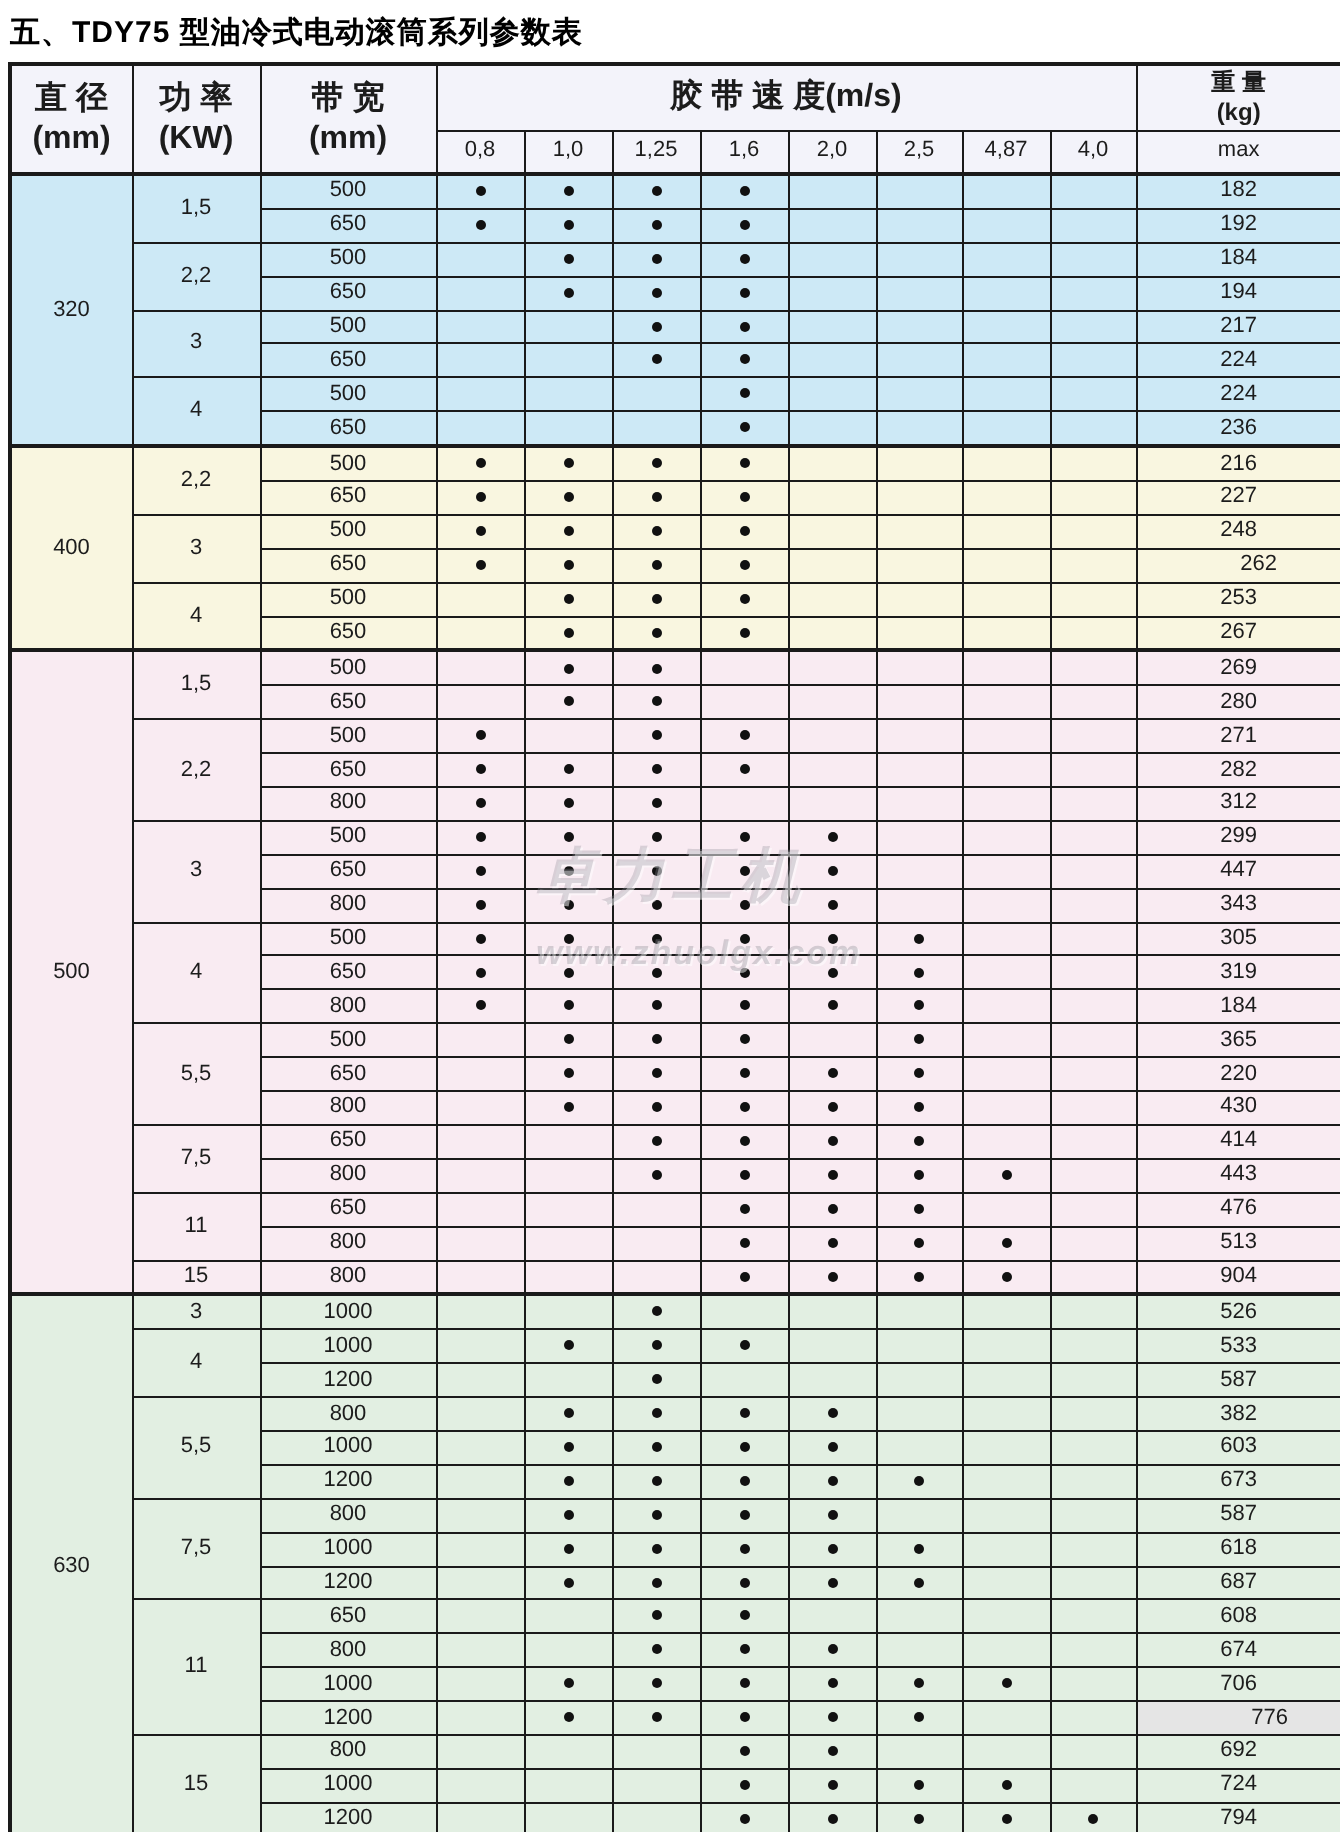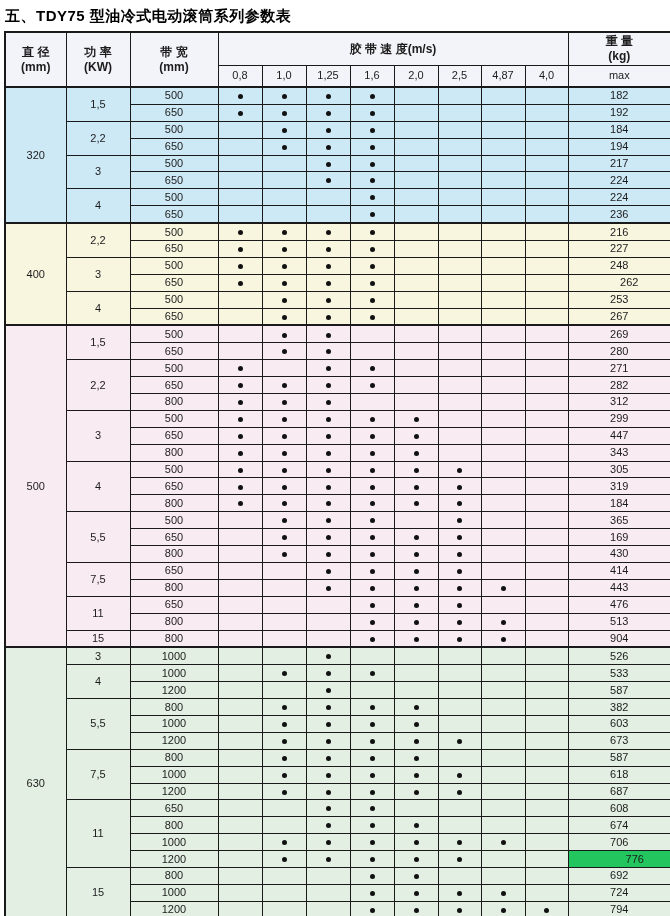--- a/index.html
+++ b/index.html
@@ -30,7 +30,7 @@
   .spec-table thead th {
     background:#f3f3fa;
     font-weight:bold;
-    font-size:12px;
+    font-size:16px;
     white-space:pre-line;
     line-height:1.25;
   }

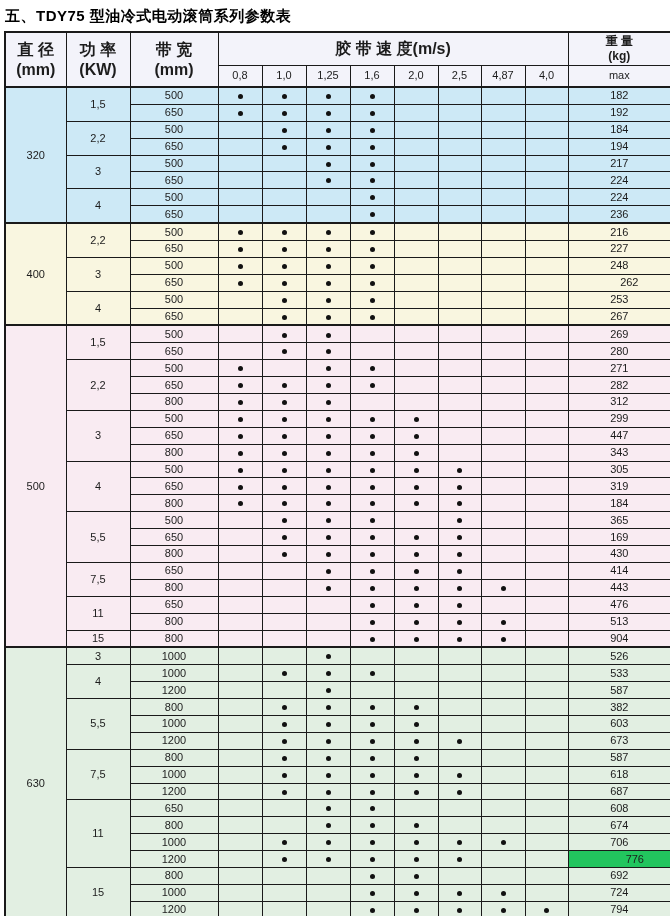--- a/index.html
+++ b/index.html
@@ -720,6 +720,7 @@
 </table>
 
 <div class="watermark">
+  <div class="wm-logo">卓力工机</div>
 </div>
 
 </body></html>

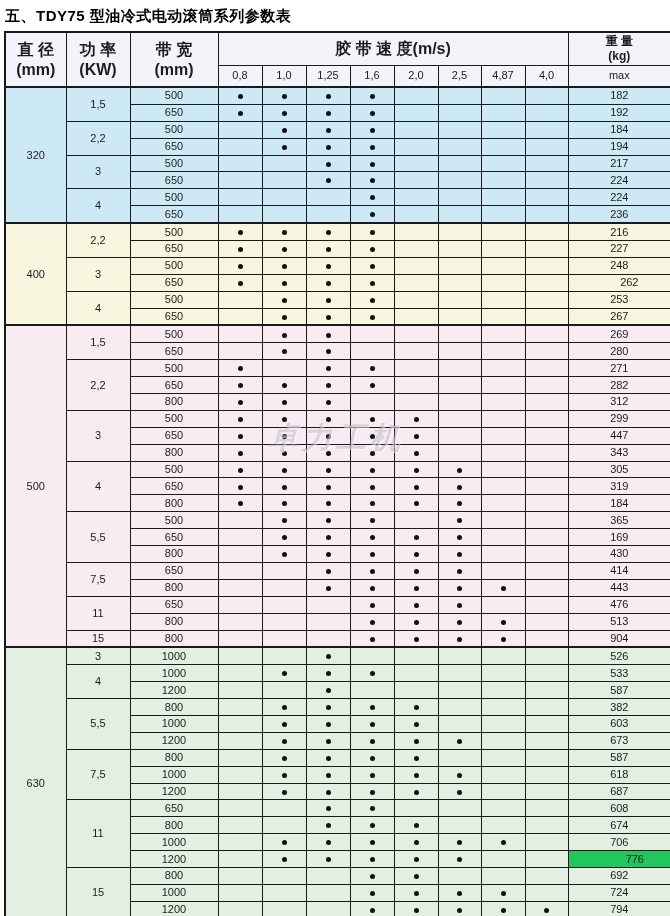--- a/index.html
+++ b/index.html
@@ -721,6 +721,7 @@
 
 <div class="watermark">
   <div class="wm-logo">卓力工机</div>
+  <div class="wm-url">www.zhuolgx.com</div>
 </div>
 
 </body></html>

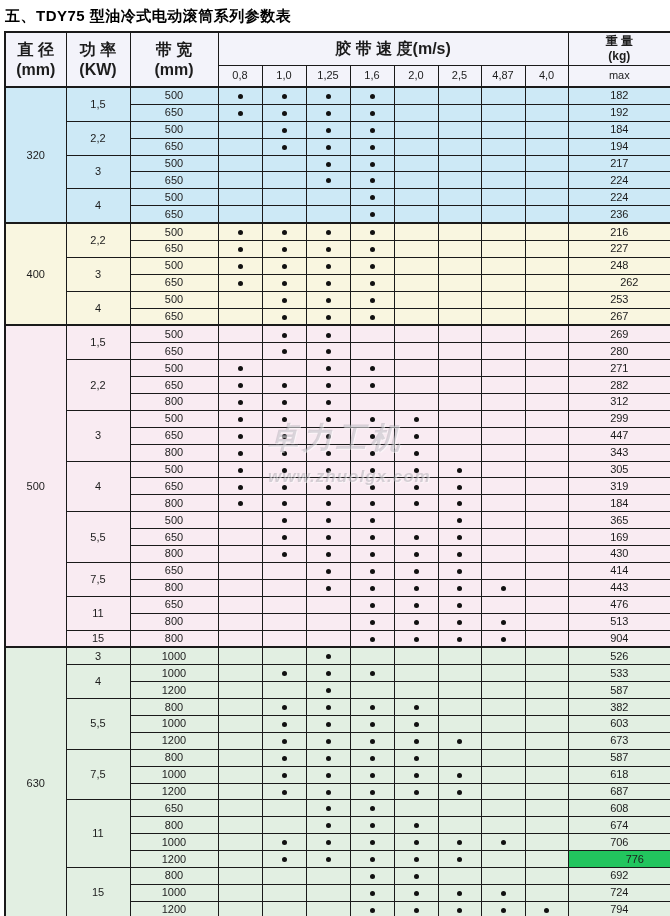--- a/index.html
+++ b/index.html
@@ -440,7 +440,7 @@
         <td style="background: rgb(249, 235, 242);"><span class="dot"></span></td>
         <td style="background: rgb(249, 235, 242);"></td>
         <td style="background: rgb(249, 235, 242);"></td>
-        <td style="background: rgb(249, 235, 242);">169</td>
+        <td style="background: rgb(249, 235, 242);">220</td>
       </tr>
       <tr>
         <td style="background: rgb(249, 235, 242);">800</td>

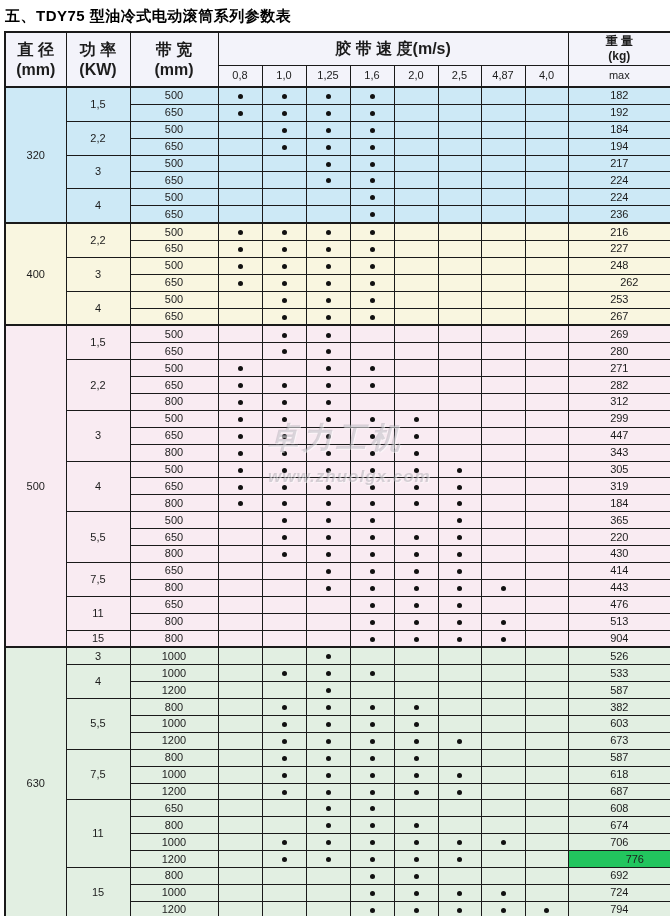--- a/index.html
+++ b/index.html
@@ -677,7 +677,7 @@
         <td style="background: rgb(226, 239, 226);"><span class="dot"></span></td>
         <td style="background: rgb(226, 239, 226);"></td>
         <td style="background: rgb(226, 239, 226);"></td>
-        <td style="background: #22c55e; padding-left: 31px;">776</td>
+        <td style="background: #e5e5e5; padding-left: 31px;">776</td>
       </tr>
       <tr>
         <td rowspan="3" style="background: rgb(226, 239, 226);">15</td>

